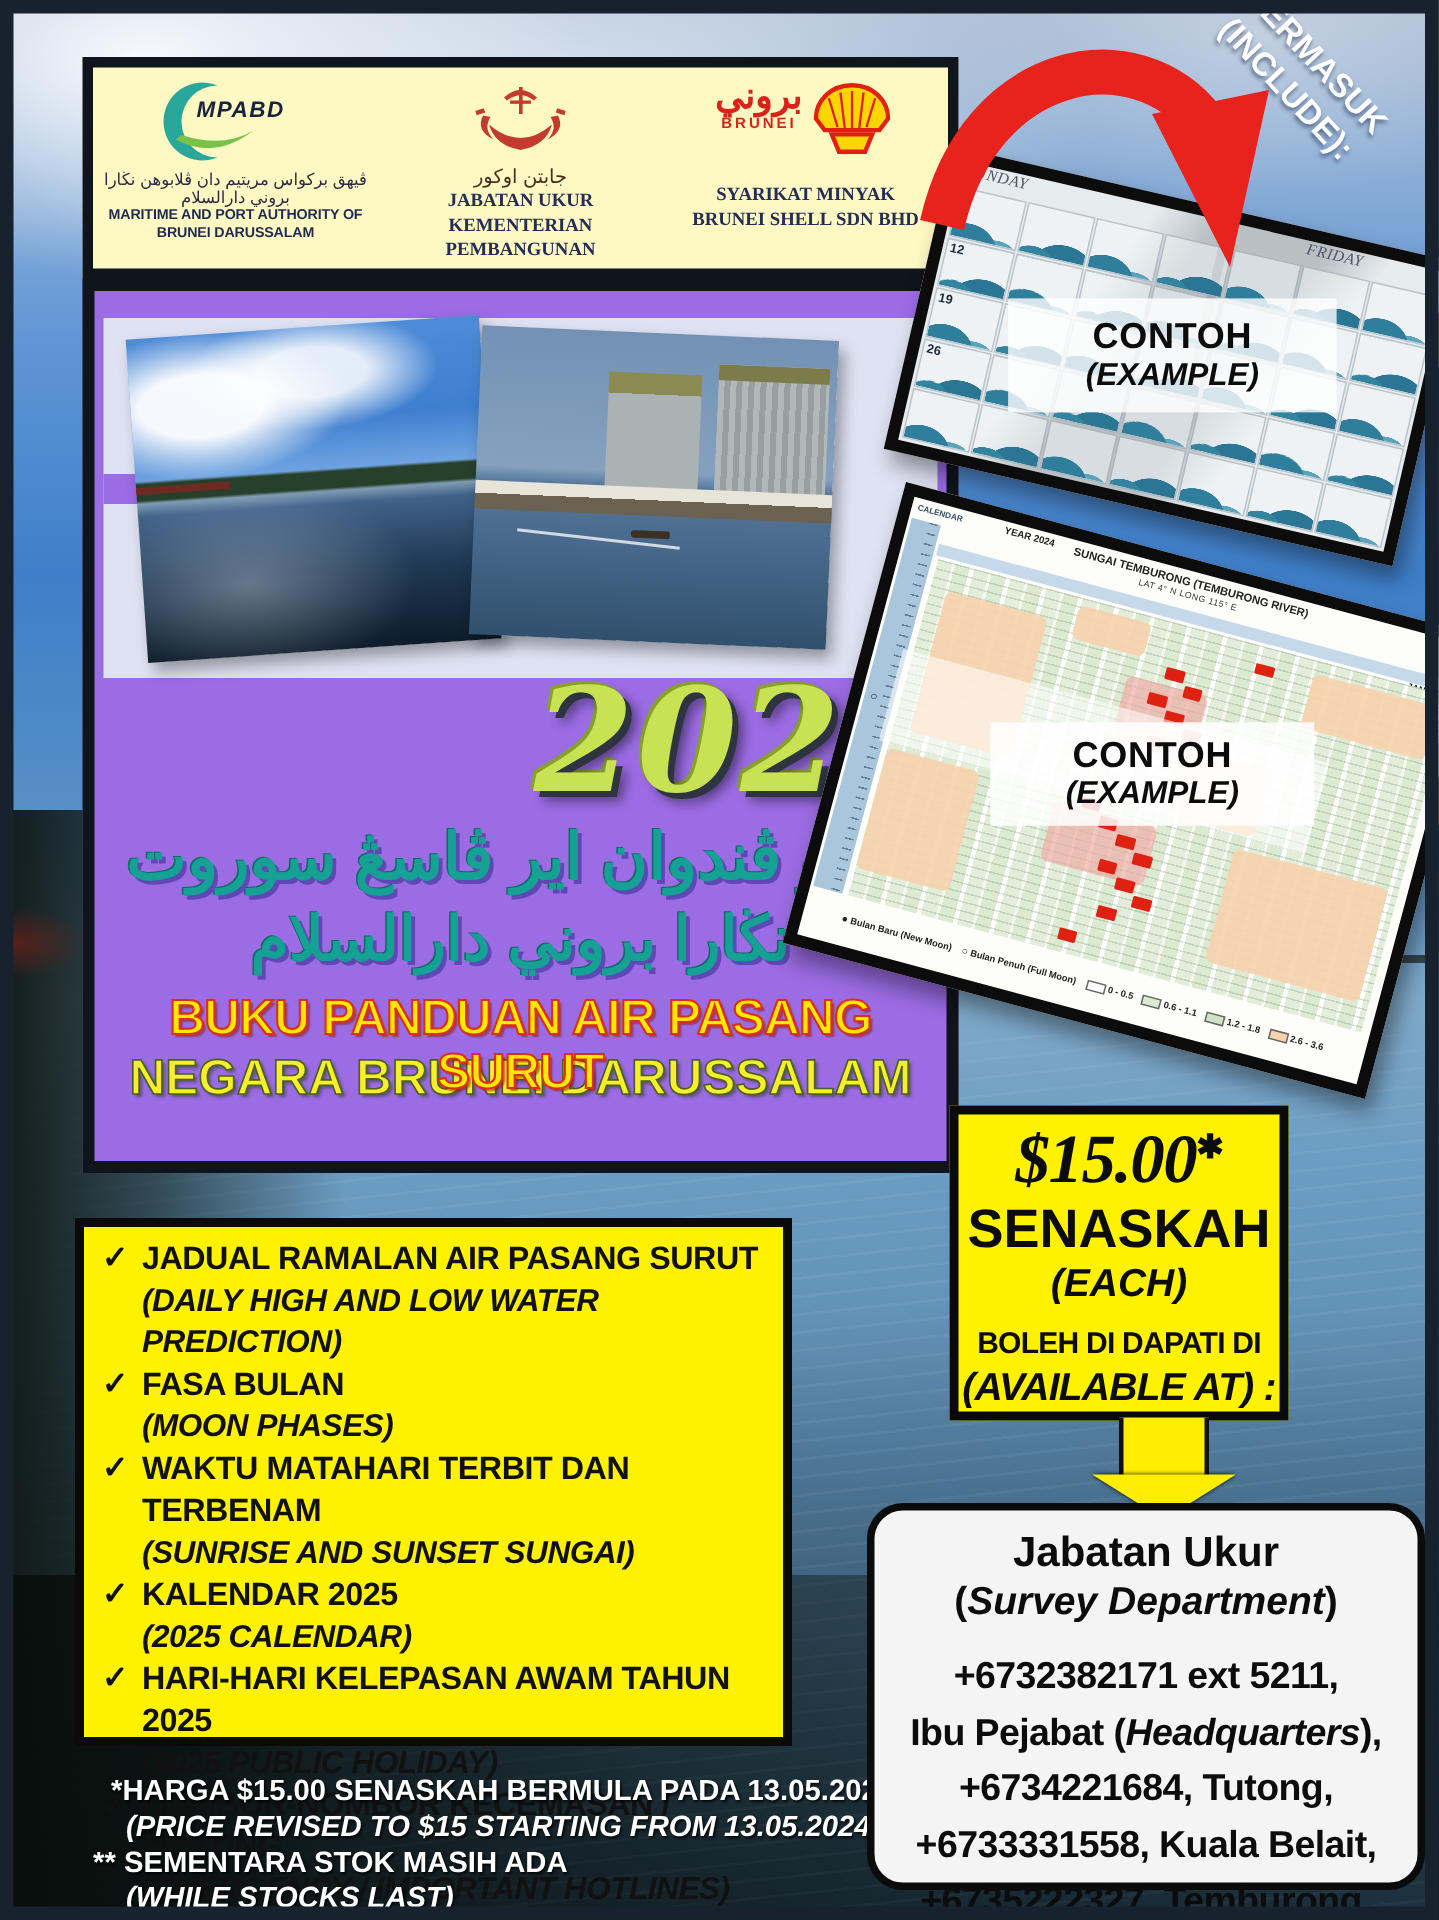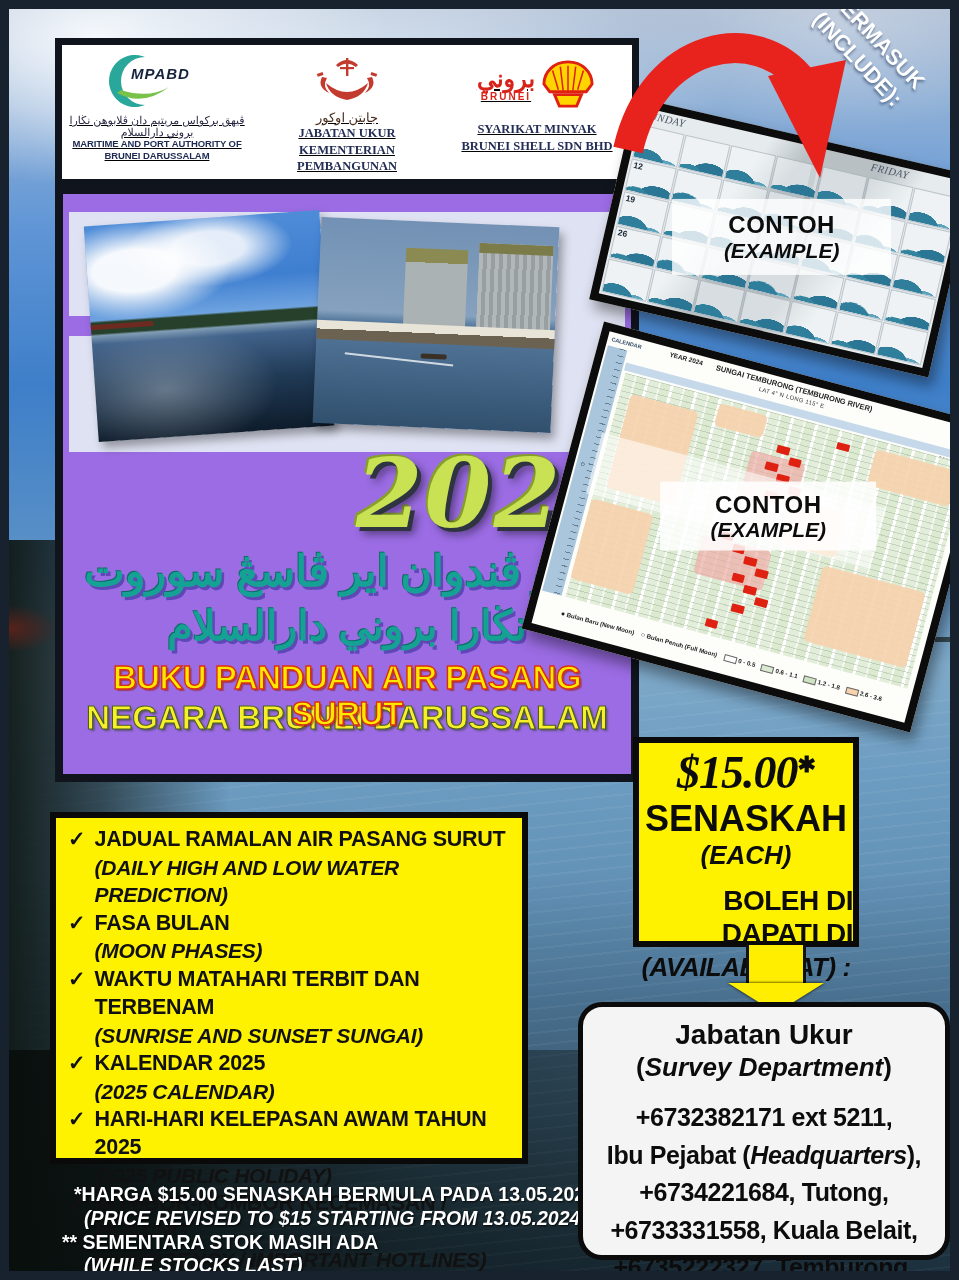--- a/index.html
+++ b/index.html
@@ -25,7 +25,7 @@
   .frame{position:absolute;inset:0;border:9px solid #18222f;z-index:30;pointer-events:none;}
 
   
-  .logo-box{position:absolute;left:55px;top:38px;width:584px;height:148px;background:#ffffff;border:7px solid #10141c;z-index:4;display:flex;align-items:stretch;text-decoration:underline;}
+  .logo-box{position:absolute;left:55px;top:38px;width:584px;height:148px;background:#fef9c3;border:7px solid #10141c;z-index:4;display:flex;align-items:stretch;}
   .logo-col{flex:1;display:flex;flex-direction:column;align-items:center;justify-content:flex-start;padding-top:8px;}
   .org-name{font-size:9.5px;font-weight:700;color:#1d2a52;text-align:center;line-height:1.25;letter-spacing:-0.1px;}
   .org-jawi{font-size:11px;color:#2a2a46;line-height:1.1;margin-top:3px;text-align:center;}

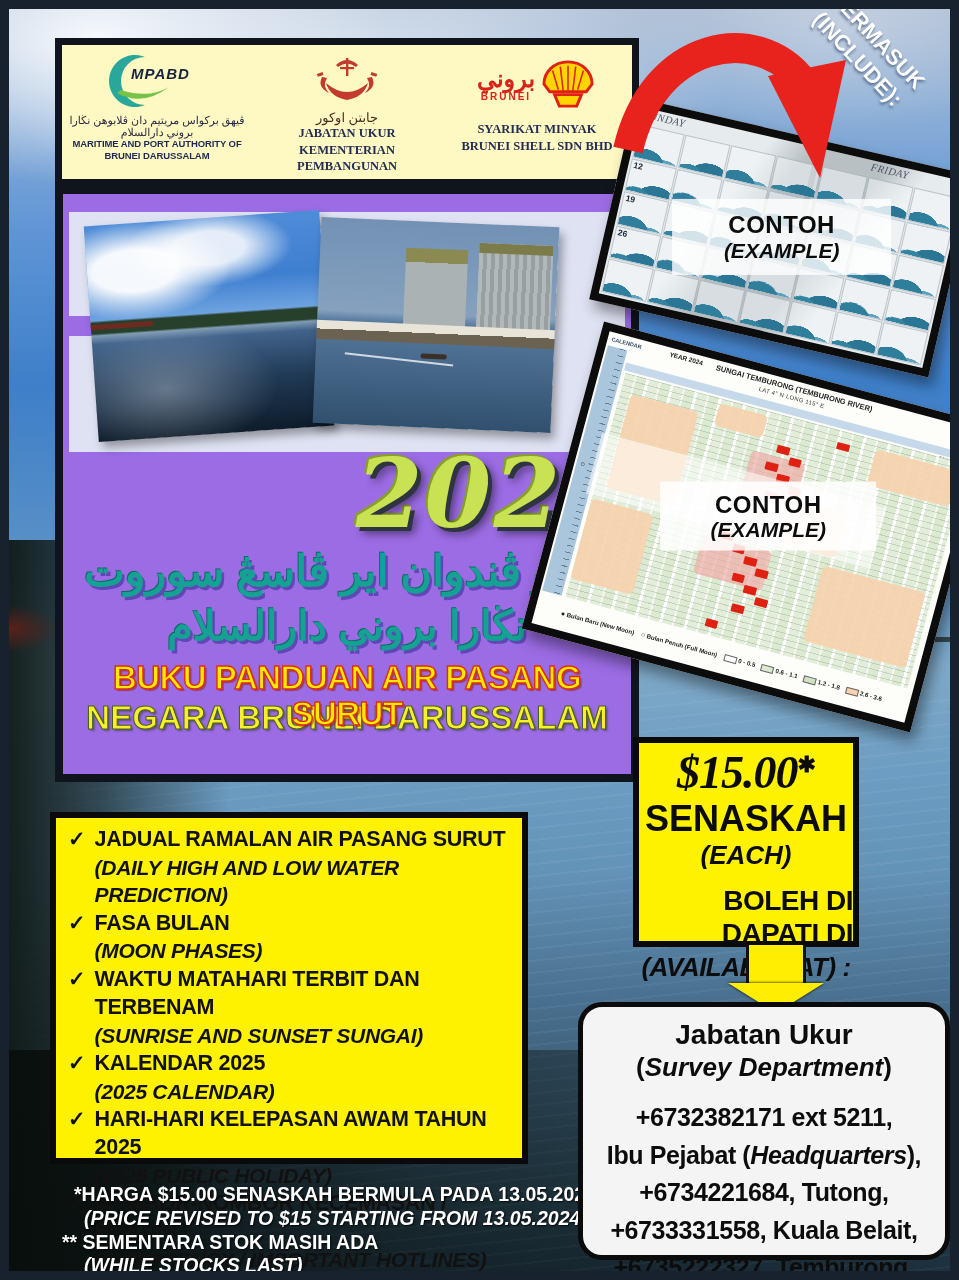--- a/index.html
+++ b/index.html
@@ -37,7 +37,7 @@
   .crest-col .org-jawi{color:#4a2e20;font-size:13px;margin-top:2px;}
   .crest-name{font-family:"Liberation Serif",serif;font-size:12.5px;font-weight:700;color:#232d56;text-align:center;line-height:1.3;}
   
-  .shell-row{display:flex;align-items:center;gap:4px;height:62px;}
+  .shell-row{display:flex;align-items:flex-start;gap:4px;height:62px;}
   .shell-brunei{display:flex;flex-direction:column;align-items:center;line-height:1;}
   .shell-jawi{font-size:24px;font-weight:800;color:#d8231a;}
   .shell-brand{font-size:10px;font-weight:800;color:#d8231a;letter-spacing:2px;margin-top:1px;}

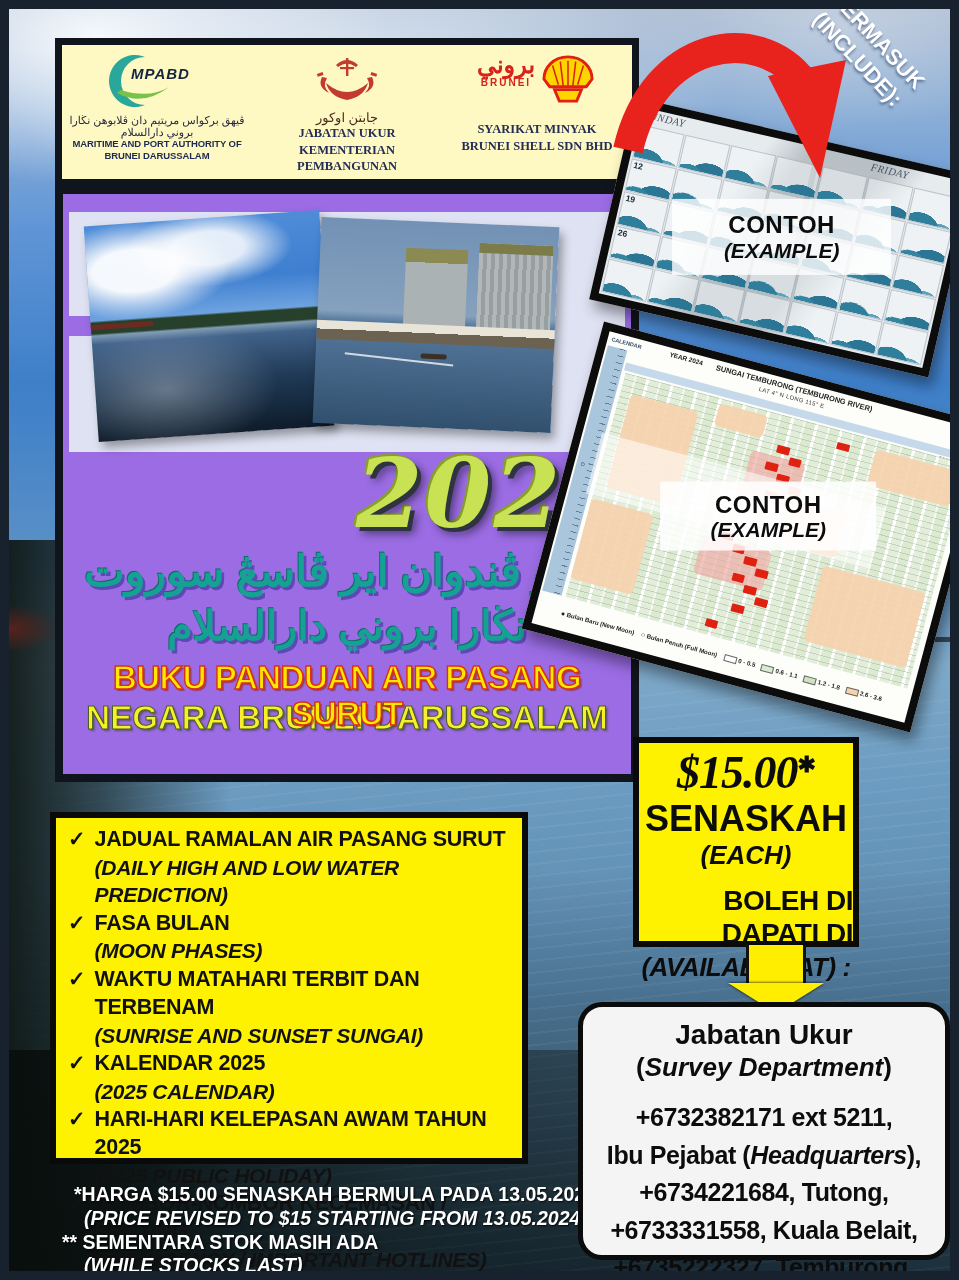--- a/index.html
+++ b/index.html
@@ -138,7 +138,7 @@
   .price-star{font-size:22px;vertical-align:super;font-style:normal;}
   .price-per{font-size:36px;font-weight:800;color:#0c0c0c;line-height:1.2;}
   .price-per-en{font-size:26px;font-weight:800;font-style:italic;color:#0c0c0c;line-height:1.2;}
-  .price-avail{margin-top:12px;font-size:28px;font-weight:600;color:#0c0c0c;line-height:1.2;letter-spacing:-0.5px;text-align:right;}
+  .price-avail{margin-top:12px;font-size:20px;font-weight:600;color:#0c0c0c;line-height:1.2;letter-spacing:-0.5px;}
   .price-avail-en{font-size:26px;font-weight:600;font-style:italic;color:#0c0c0c;line-height:1.25;letter-spacing:-0.5px;}
   .arrow-stem{position:absolute;left:746px;top:945px;width:60px;height:40px;background:#ffee00;border-left:3px solid #111;border-right:3px solid #111;z-index:9;}
   .arrow-head{position:absolute;left:728px;top:983px;width:0;height:0;z-index:9;

